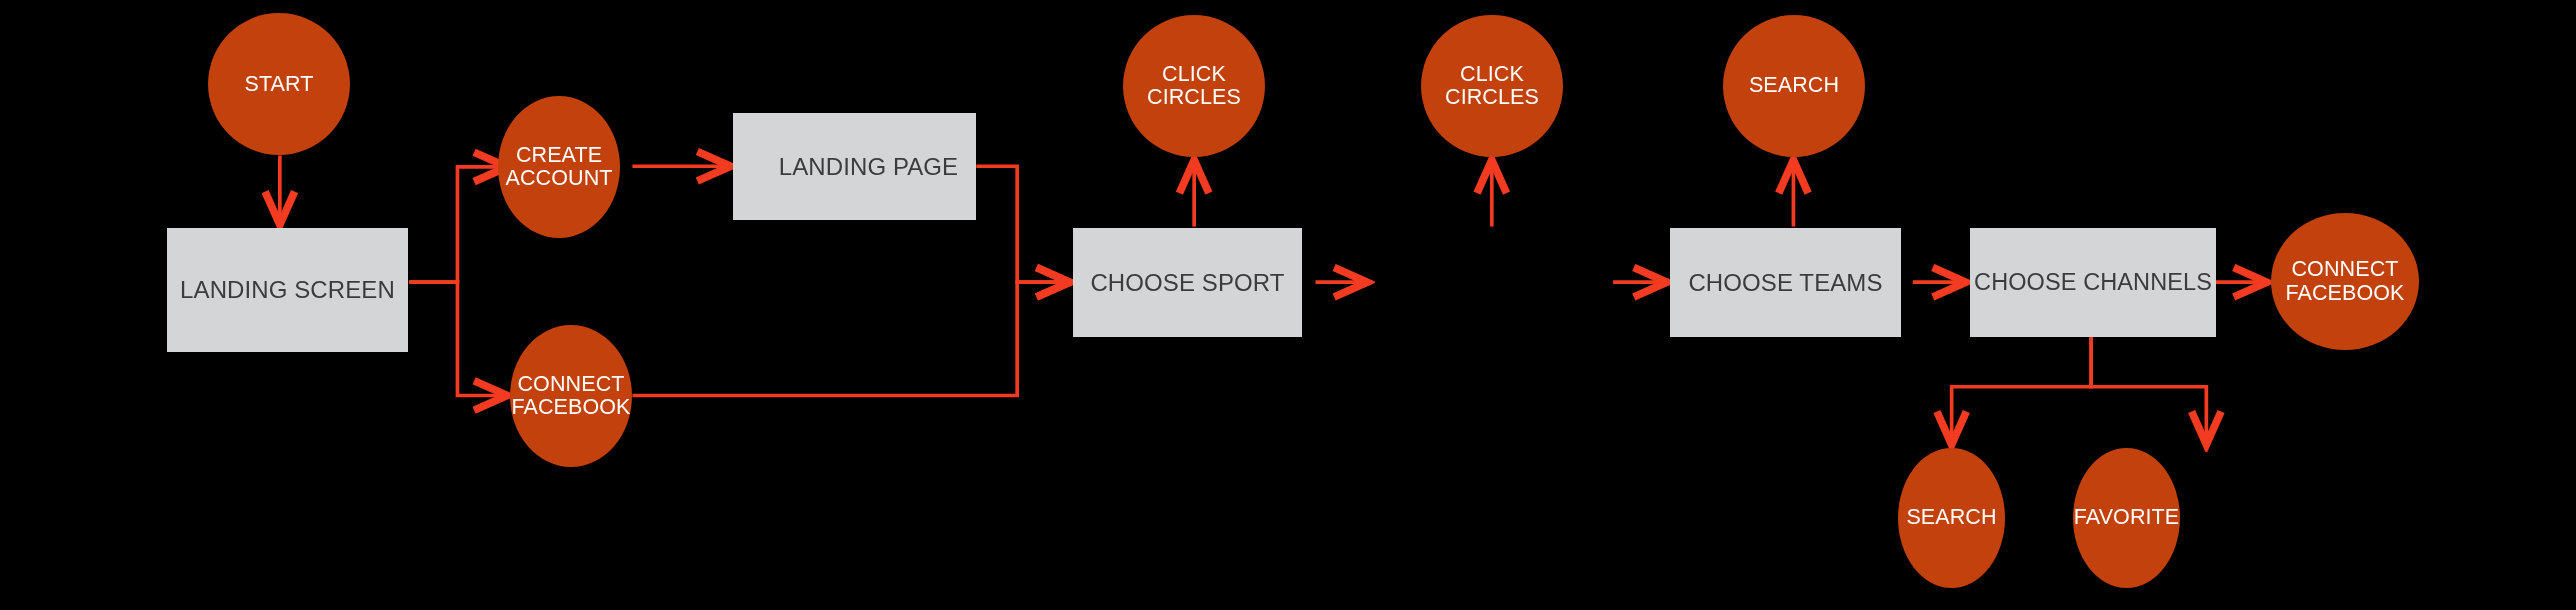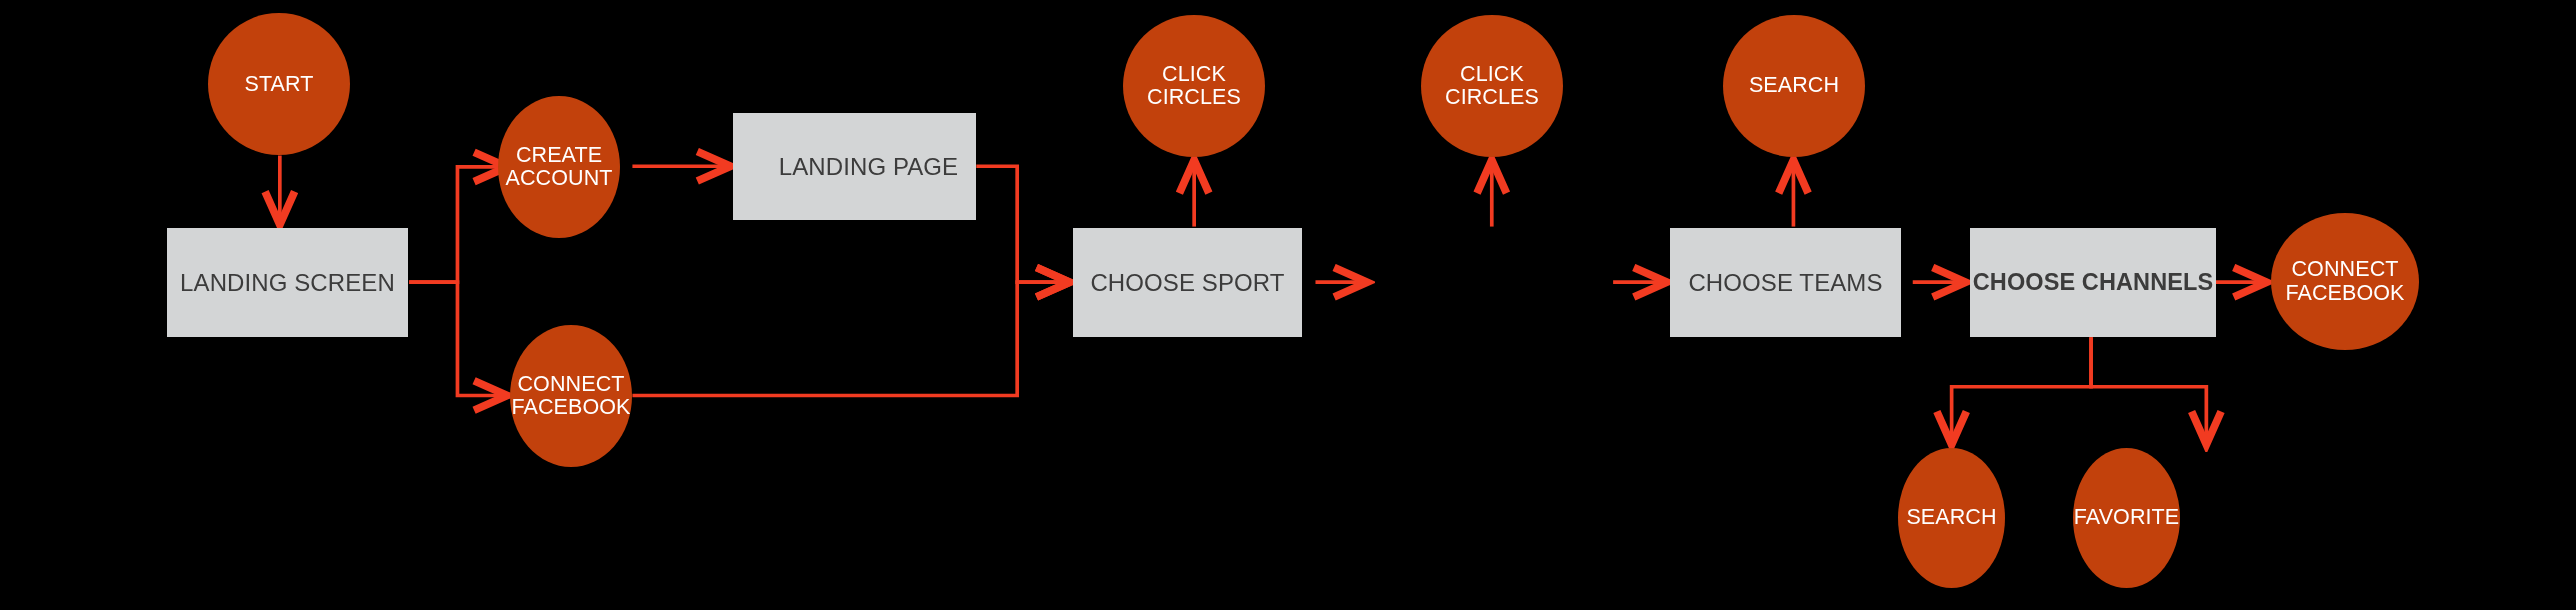--- a/index.html
+++ b/index.html
@@ -92,7 +92,7 @@
     <span class="label">START</span>
   </div>
 
-  <div class="node process" style="left:167px; top:228px; width:241px; height:109px;">
+  <div class="node process" style="left:167px; top:228px; width:241px; height:124px;">
     <span class="label">LANDING SCREEN</span>
   </div>
 

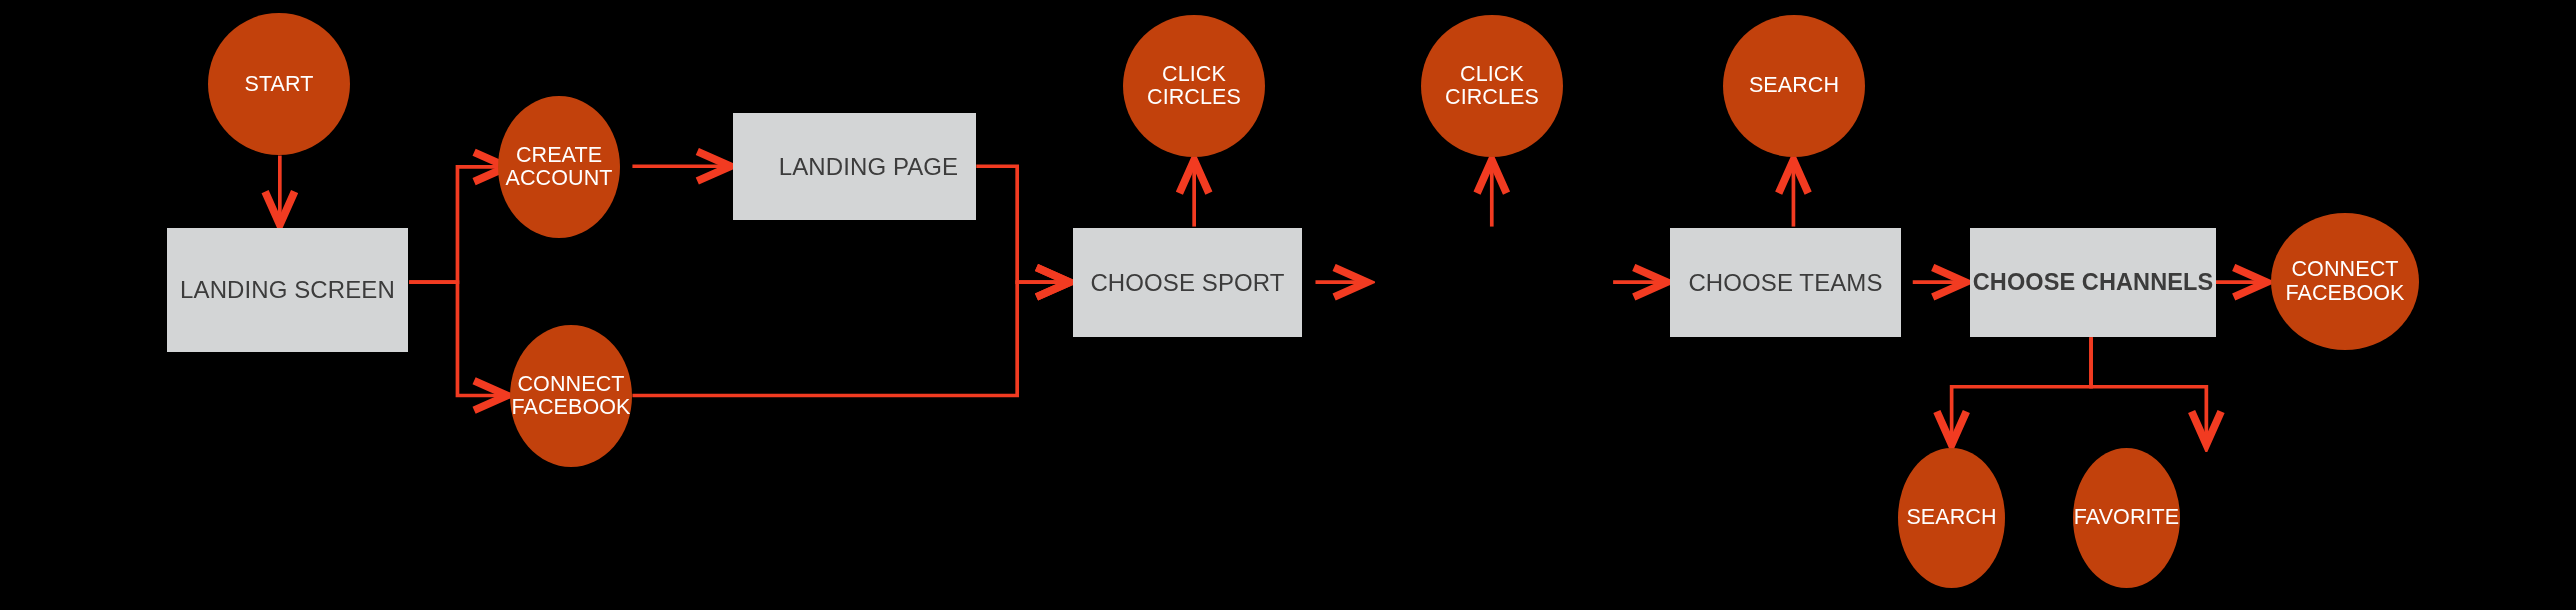--- a/index.html
+++ b/index.html
@@ -141,7 +141,7 @@
     <span class="label">SEARCH</span>
   </div>
 
-  <div class="node process" style="left:1970px; top:228px; width:246px; height:109px; font-size:23.5px;font-weight:bold;">
+  <div class="node process" style="left:1970px; top:228px; width:246px; height:109px; font-size:23.5px;">
     <span class="label">CHOOSE CHANNELS</span>
   </div>
 

